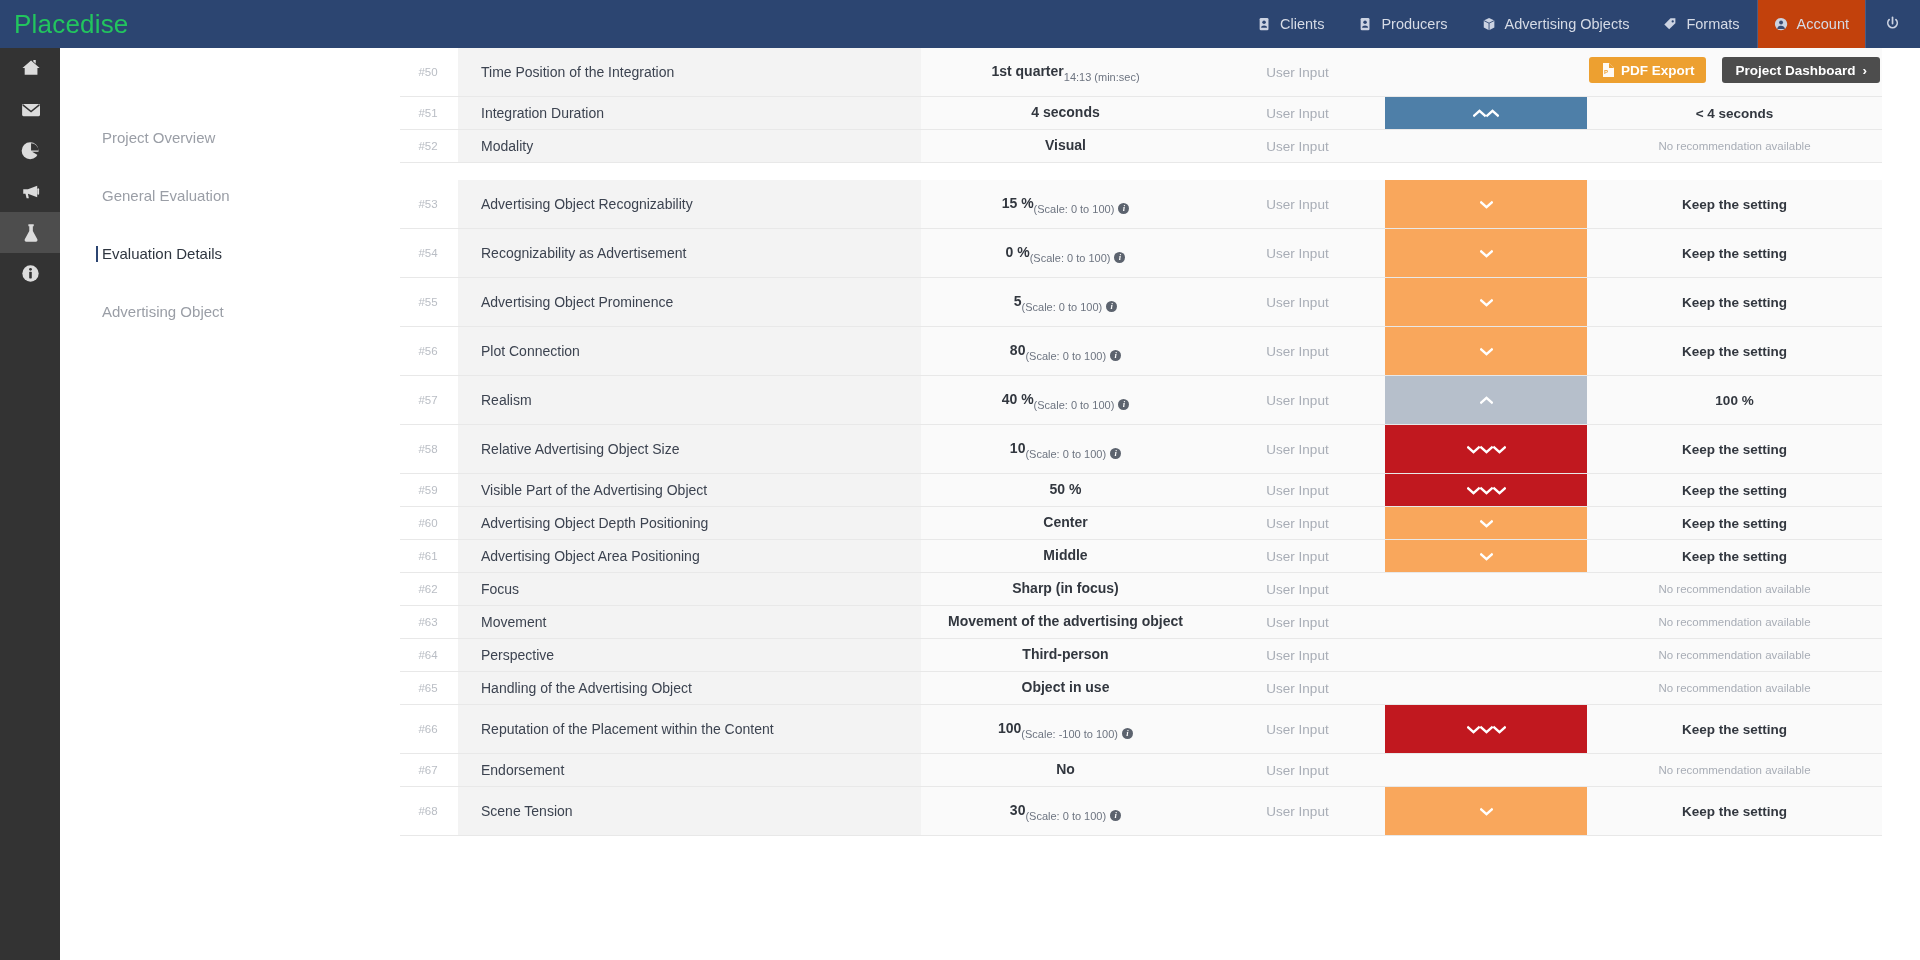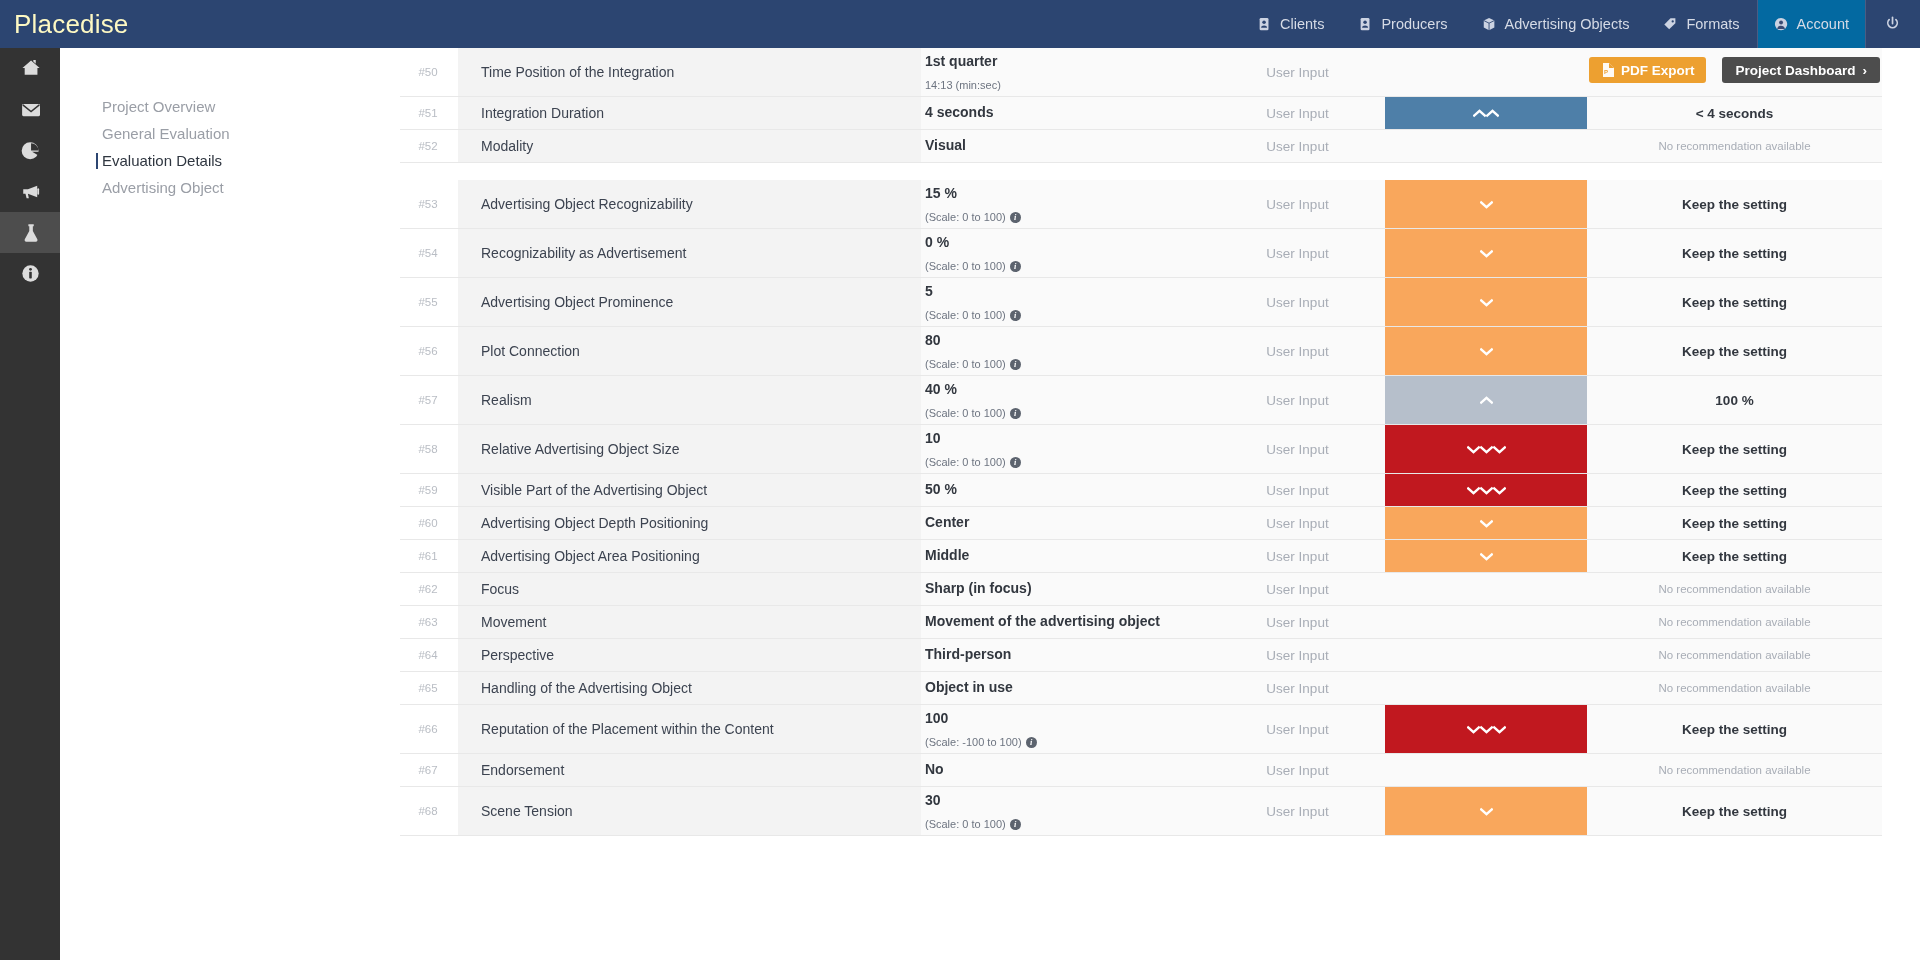--- a/index.html
+++ b/index.html
@@ -21,7 +21,7 @@
   .brand {
     width: 240px; display: flex; align-items: center;
     padding-left: 14px;
-    color: #fef9c3; font-size: 26px; letter-spacing: .2px; text-align: center;
+    color: #22c55e; font-size: 26px; letter-spacing: .2px; text-align: center;
   }
   .topnav { margin-left: auto; display: flex; align-items: stretch; }
   .topnav-item {

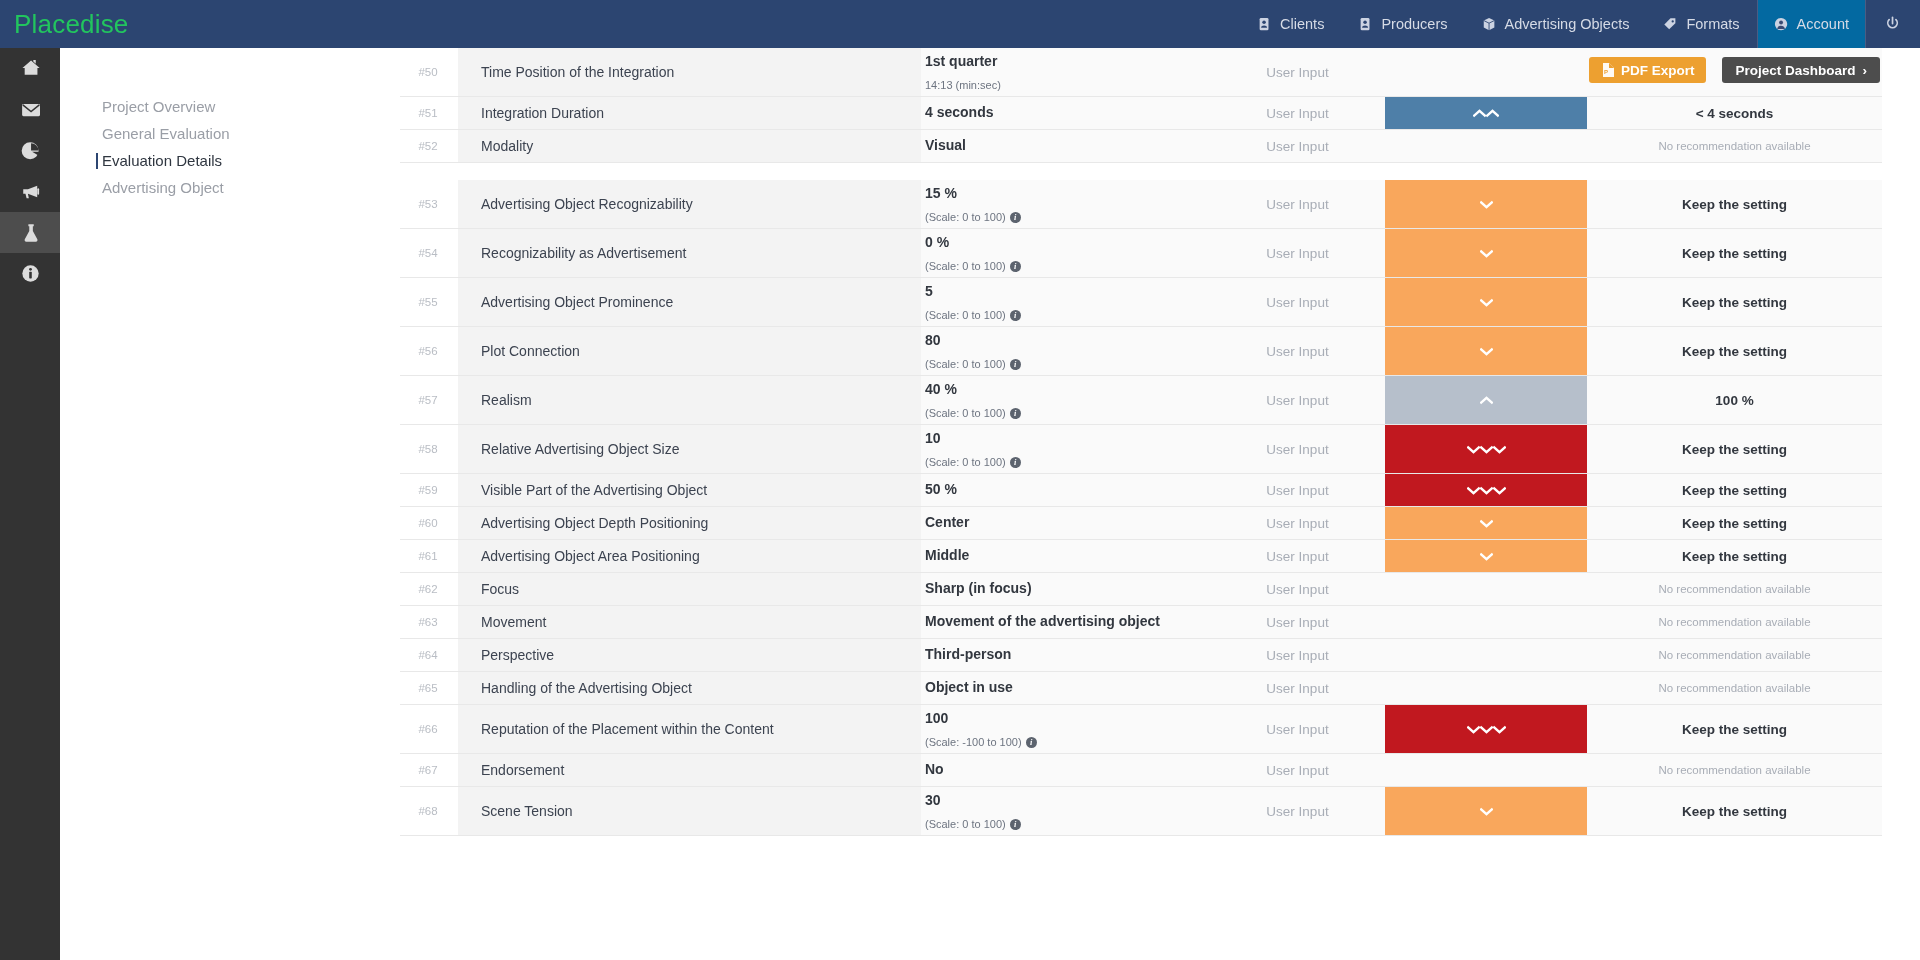--- a/index.html
+++ b/index.html
@@ -31,7 +31,7 @@
     white-space: nowrap;
     cursor: pointer;
   }
-  .topnav-item.active { background: #0369a1; box-shadow: inset 1px 0 0 #4b5c83, inset -1px 0 0 #4b5c83; }
+  .topnav-item.active { background: #c2410c; box-shadow: inset 1px 0 0 #4b5c83, inset -1px 0 0 #4b5c83; }
   .topnav-item.power { padding: 0 19px; }
   .topnav-ico { display: inline-flex; align-items: center; color: #c9d0de; }
   .topnav-ico svg { display: block; }

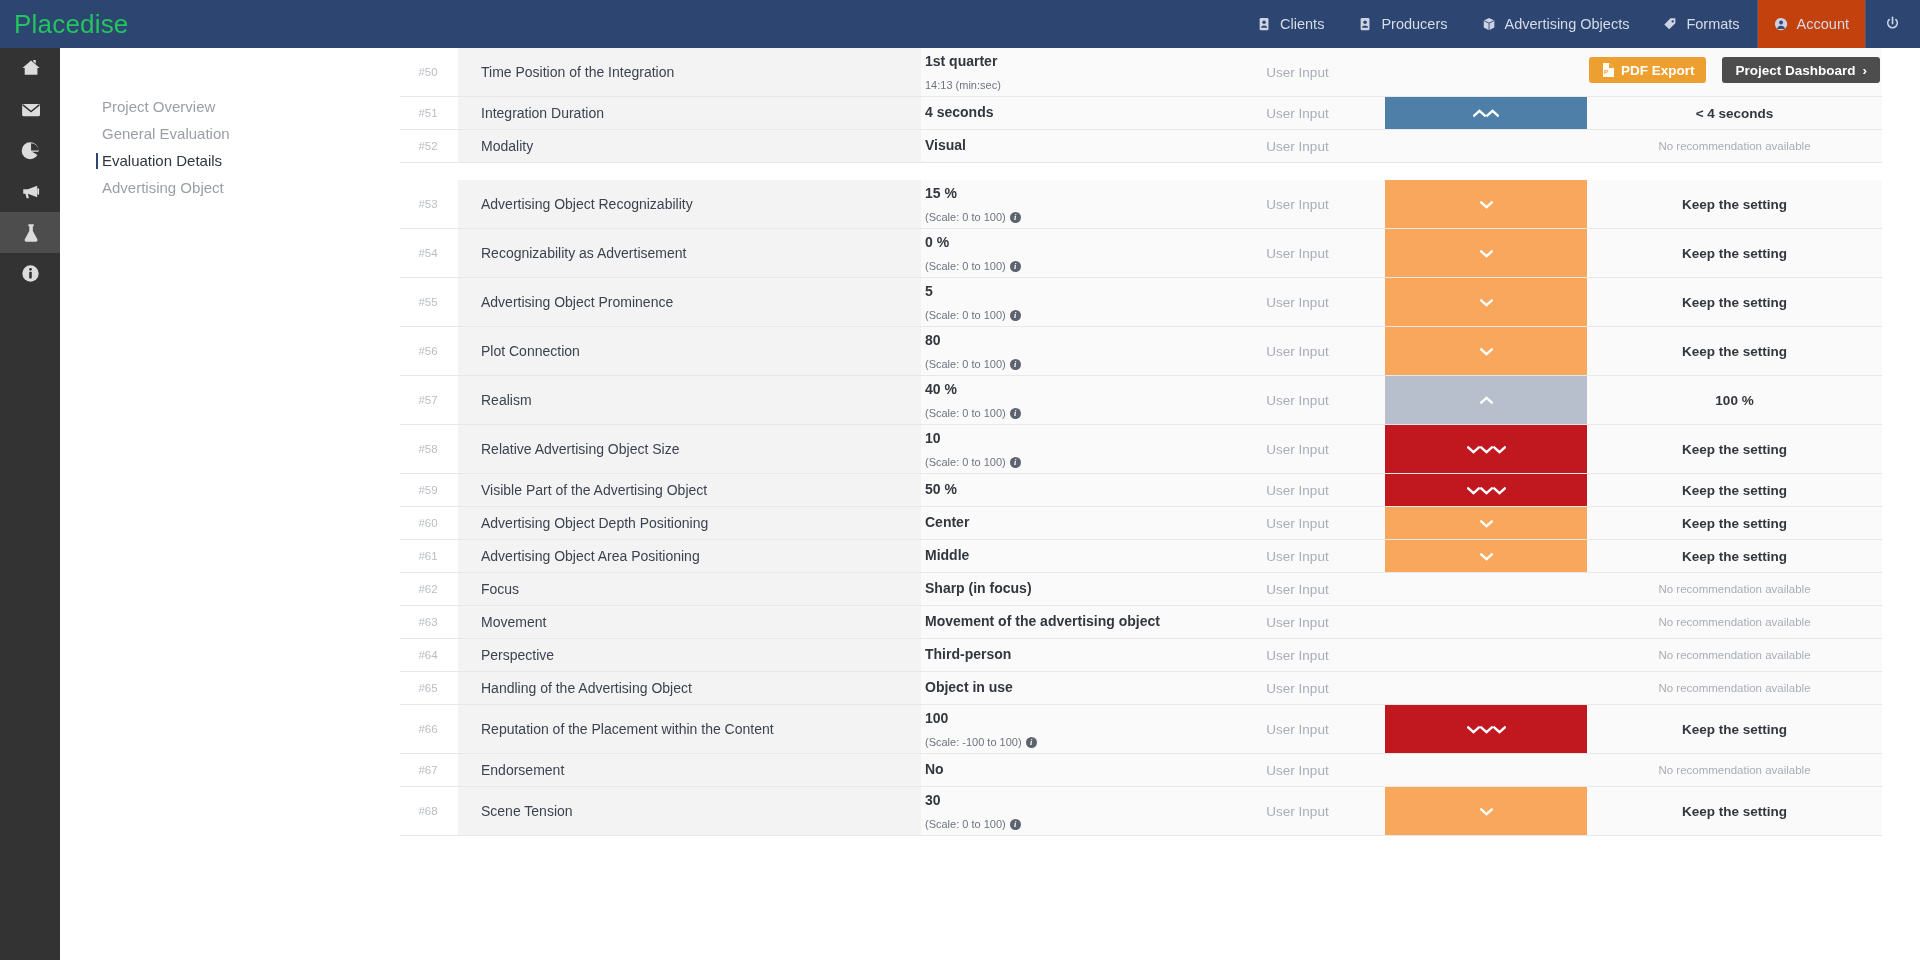--- a/index.html
+++ b/index.html
@@ -115,7 +115,7 @@
   }
   .c-val {
     width: 289px; flex: 0 0 289px;
-    display: flex; flex-direction: column; align-items: flex-start; justify-content: center;
+    display: flex; flex-direction: row; align-items: center; justify-content: center;
     background: #fafafa;
     padding: 1px 4px;
   }

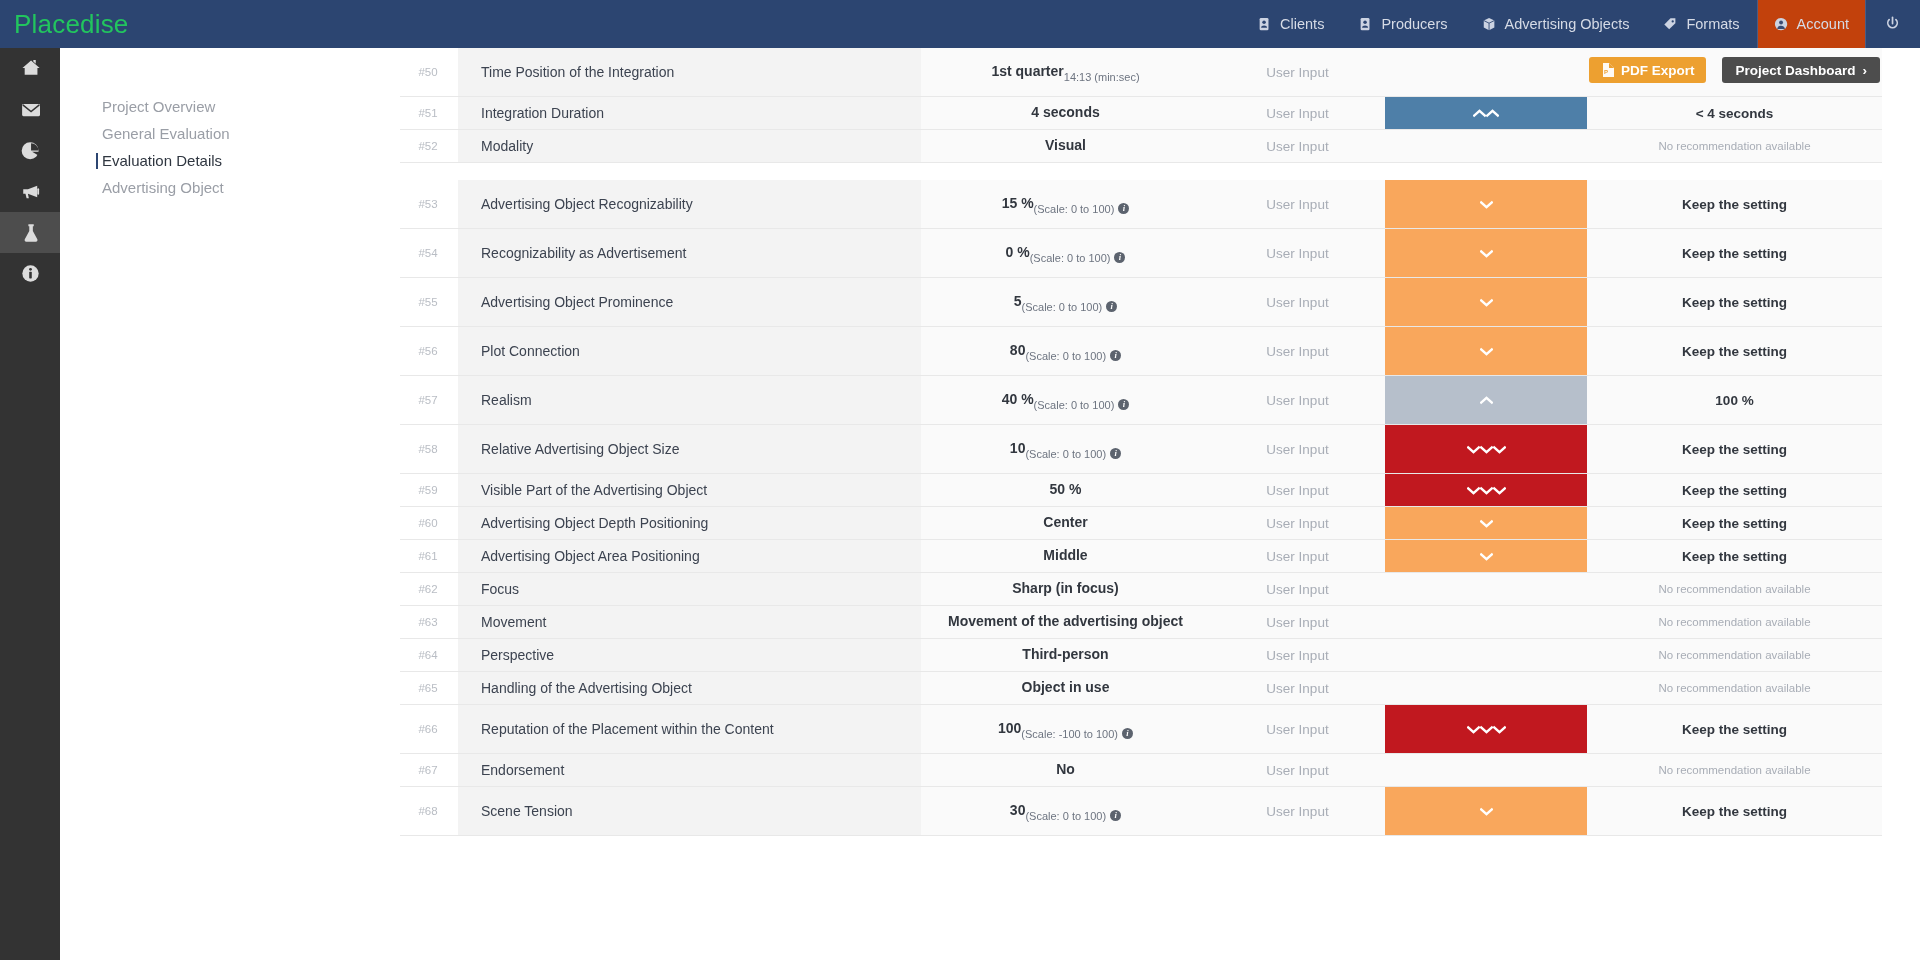--- a/index.html
+++ b/index.html
@@ -64,6 +64,7 @@
     padding-left: 42px;
     font-size: 15px; color: #9a9ea6;
     cursor: pointer;
+    margin-top: 31px;
   }
   .subnav-item.active { color: #2f3640; font-weight: normal; }
   .subnav-item.active::before {

